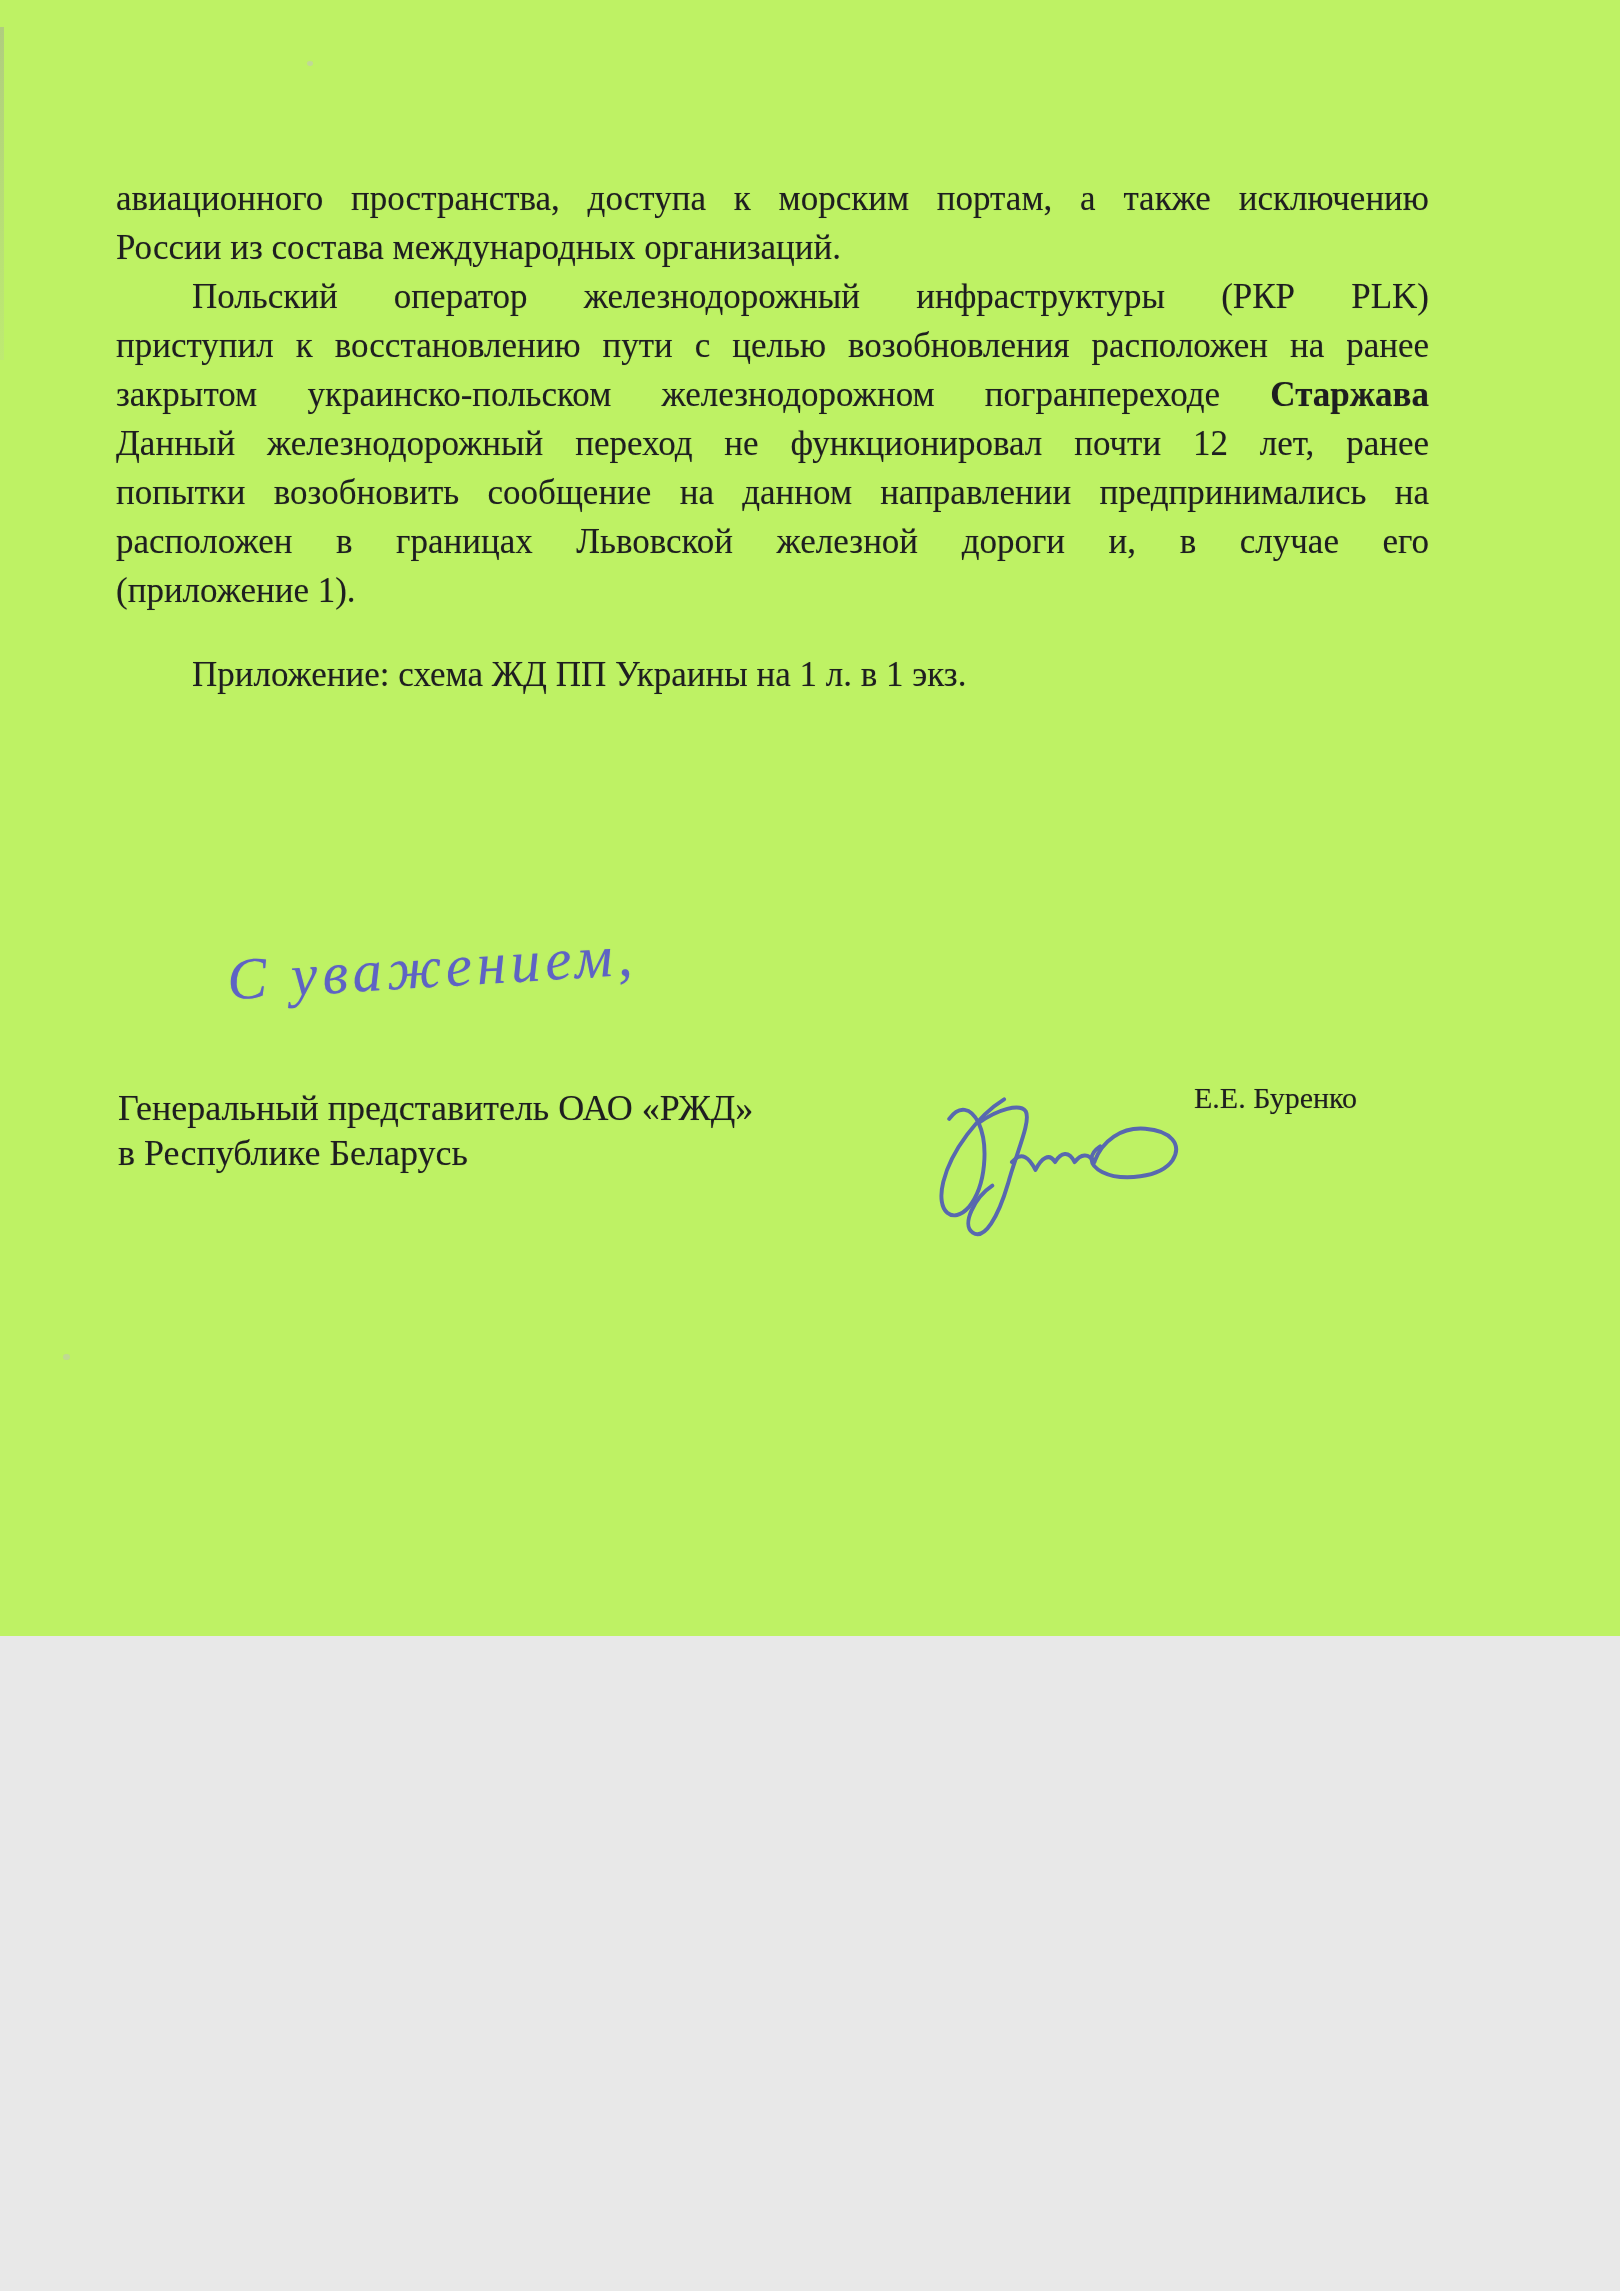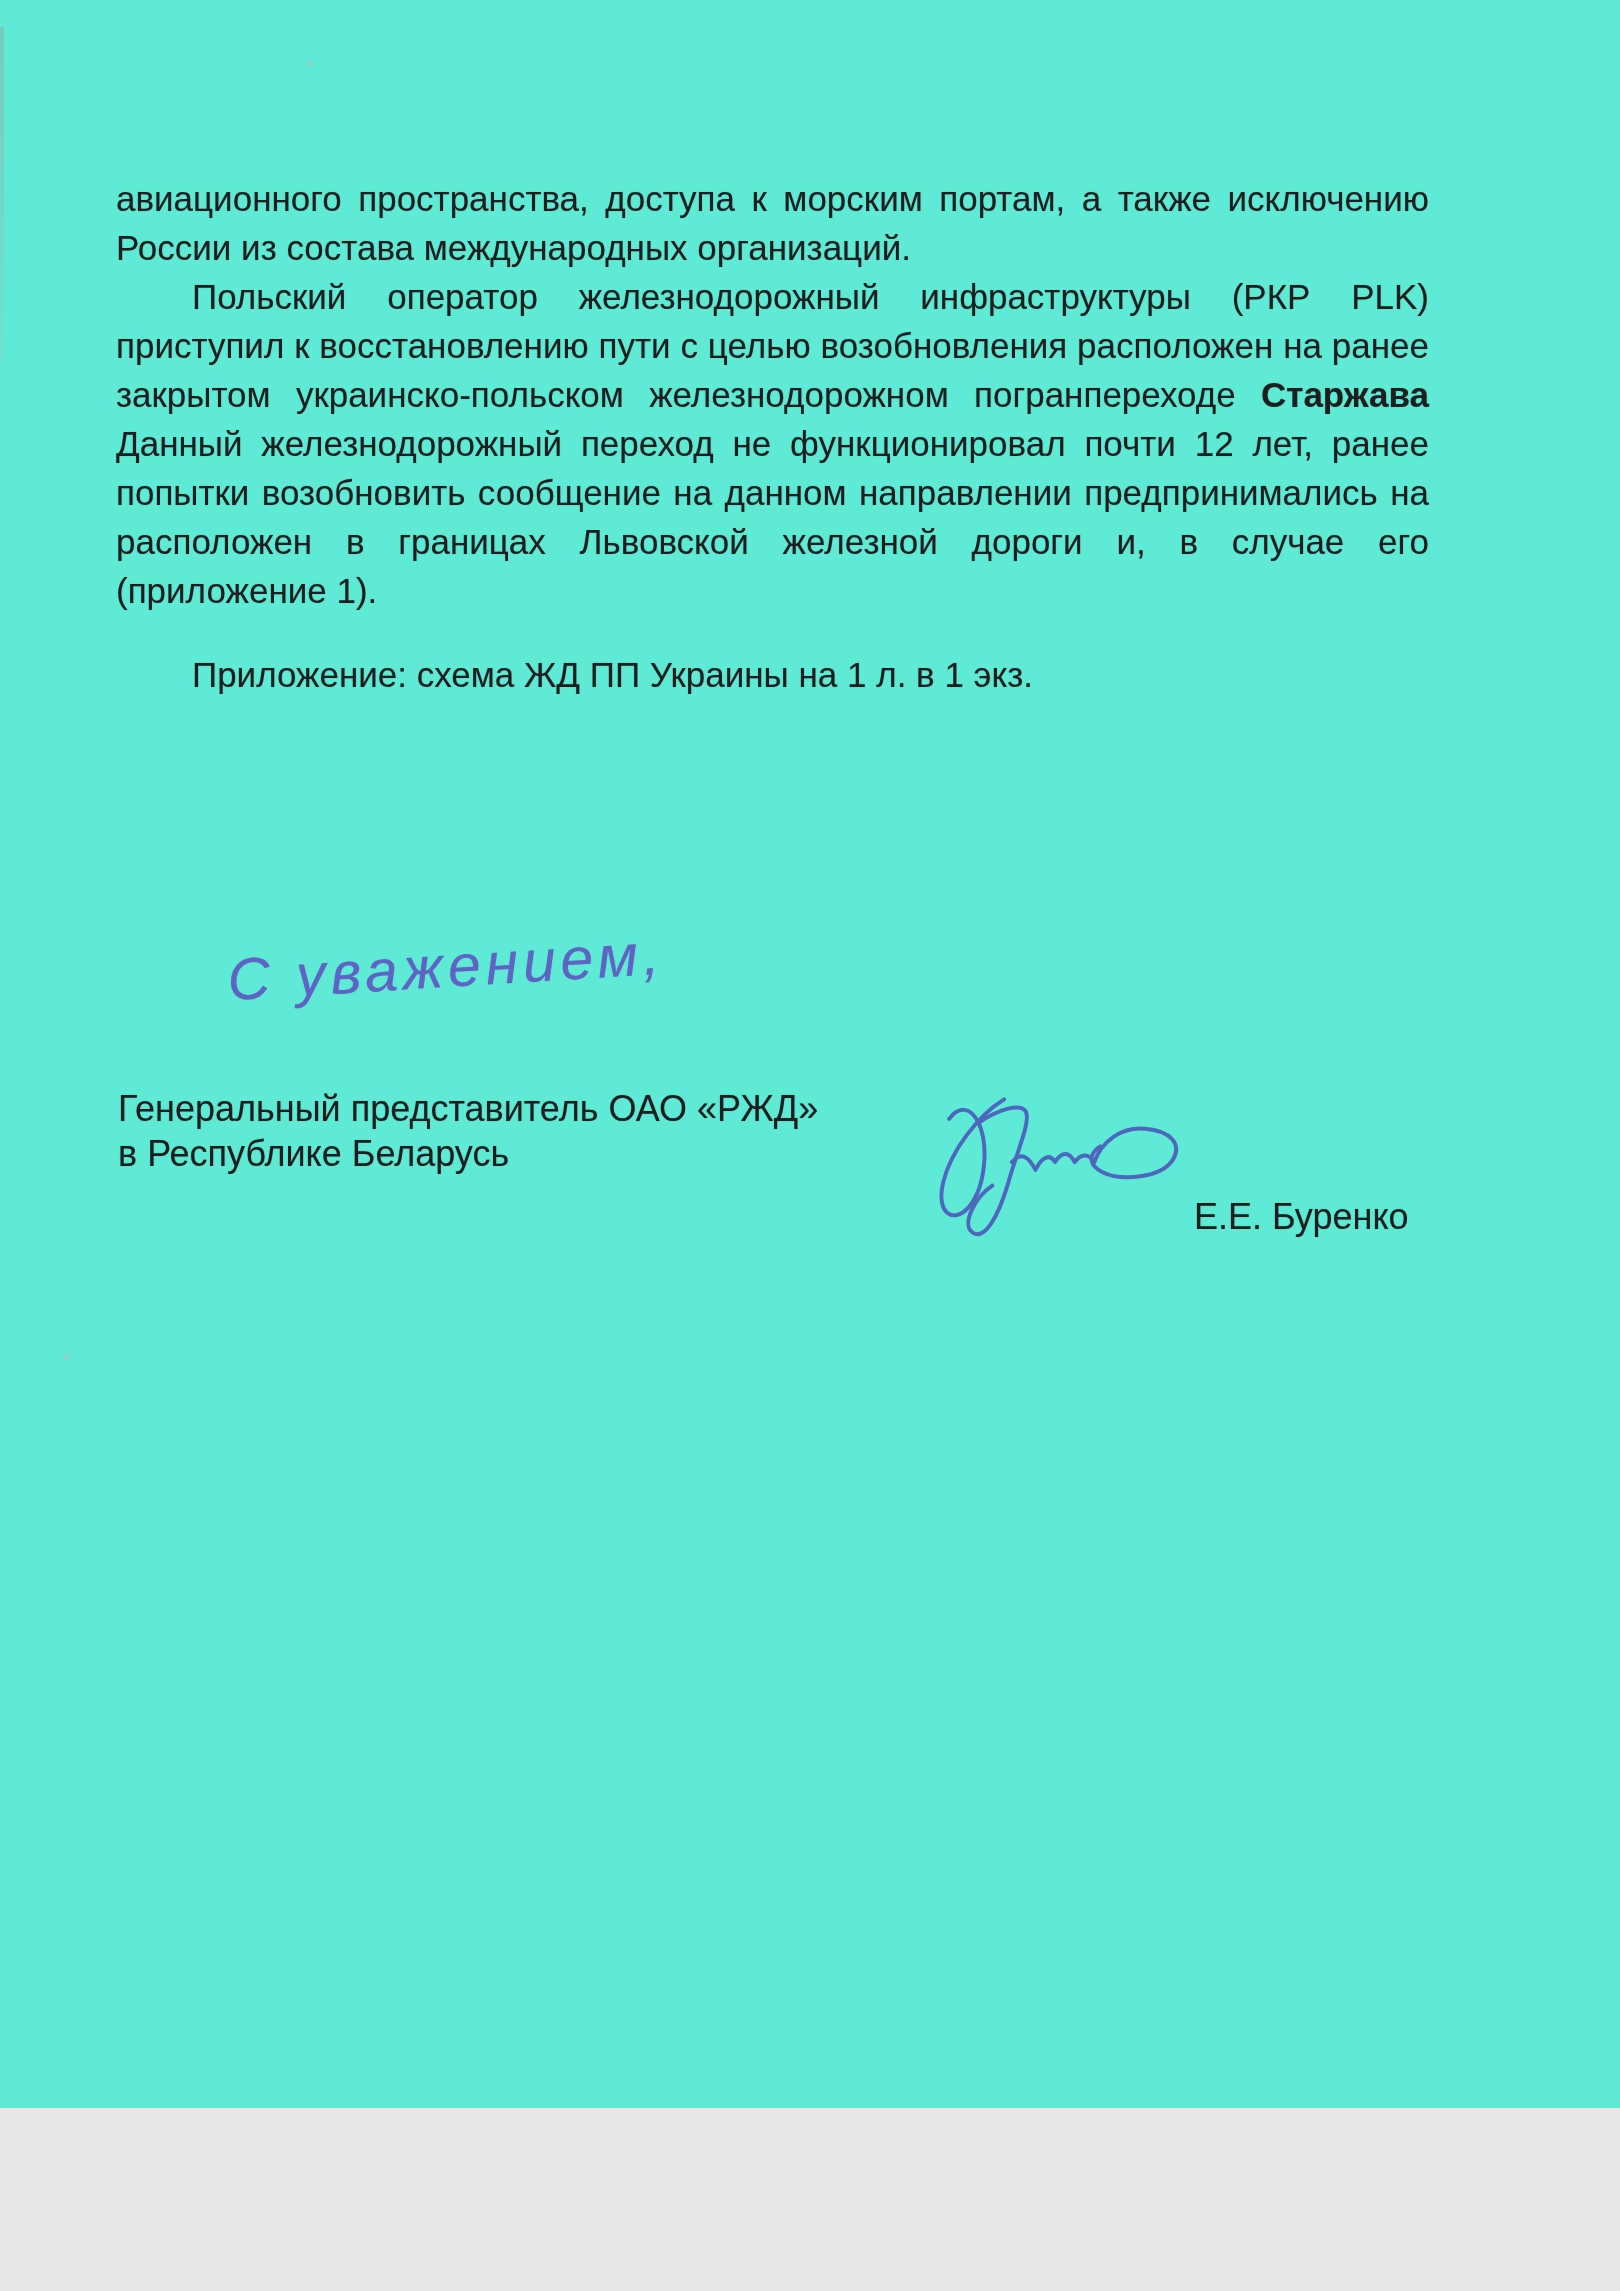--- a/index.html
+++ b/index.html
@@ -5,10 +5,10 @@
   html,body { margin:0; padding:0; background:#e8e8e8; }
   .page {
     position:relative;
-    width:1620px; height:2108px;
-    background:#5eead4;
+    width:1620px; height:1636px;
+    background:#bef264;
     overflow:hidden;
-    font-family:Liberation Sans, sans-serif;
+    font-family:Liberation Serif, serif;
     color:#1e1e20;
   }
   

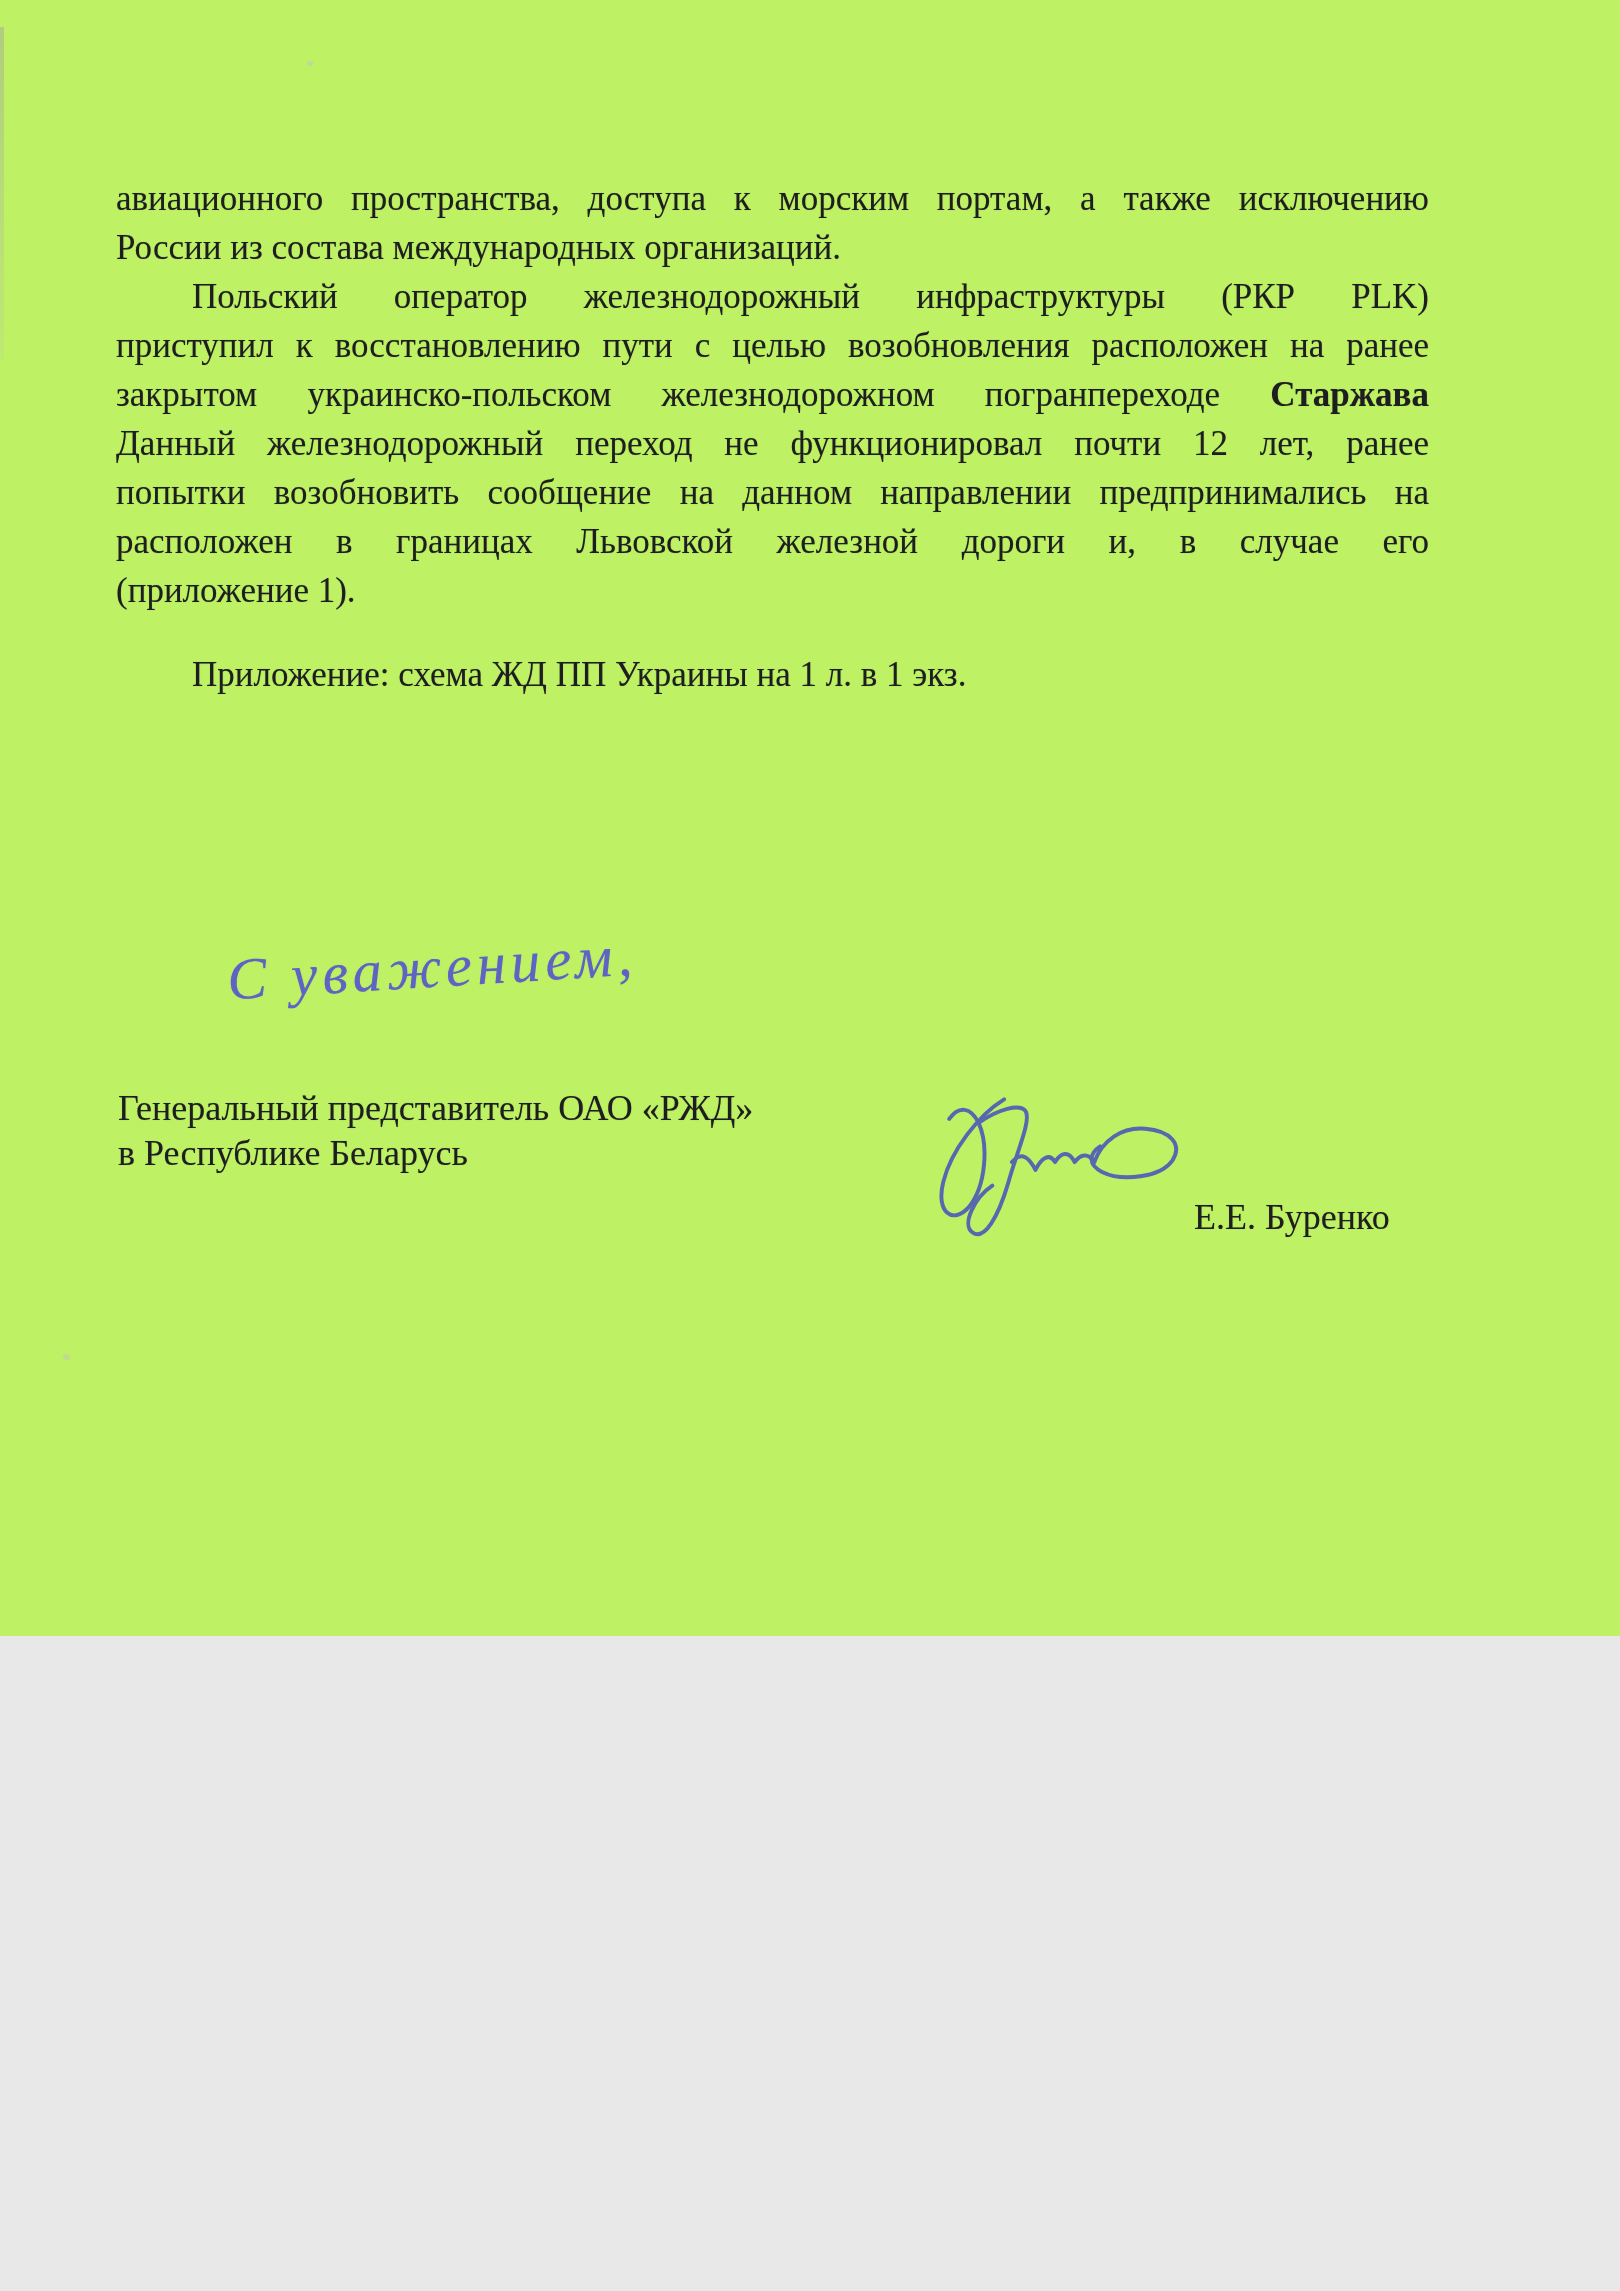--- a/index.html
+++ b/index.html
@@ -48,8 +48,8 @@
     text-shadow:0 0 1px rgba(20,20,20,.30);
   }
   .signer-name {
-    position:absolute; left:1194px; top:1196px;
-    font-size:36px;
+    position:absolute; left:1194px; top:1081px;
+    font-size:30px;
     text-shadow:0 0 1px rgba(20,20,20,.30);
     white-space:nowrap;
   }

